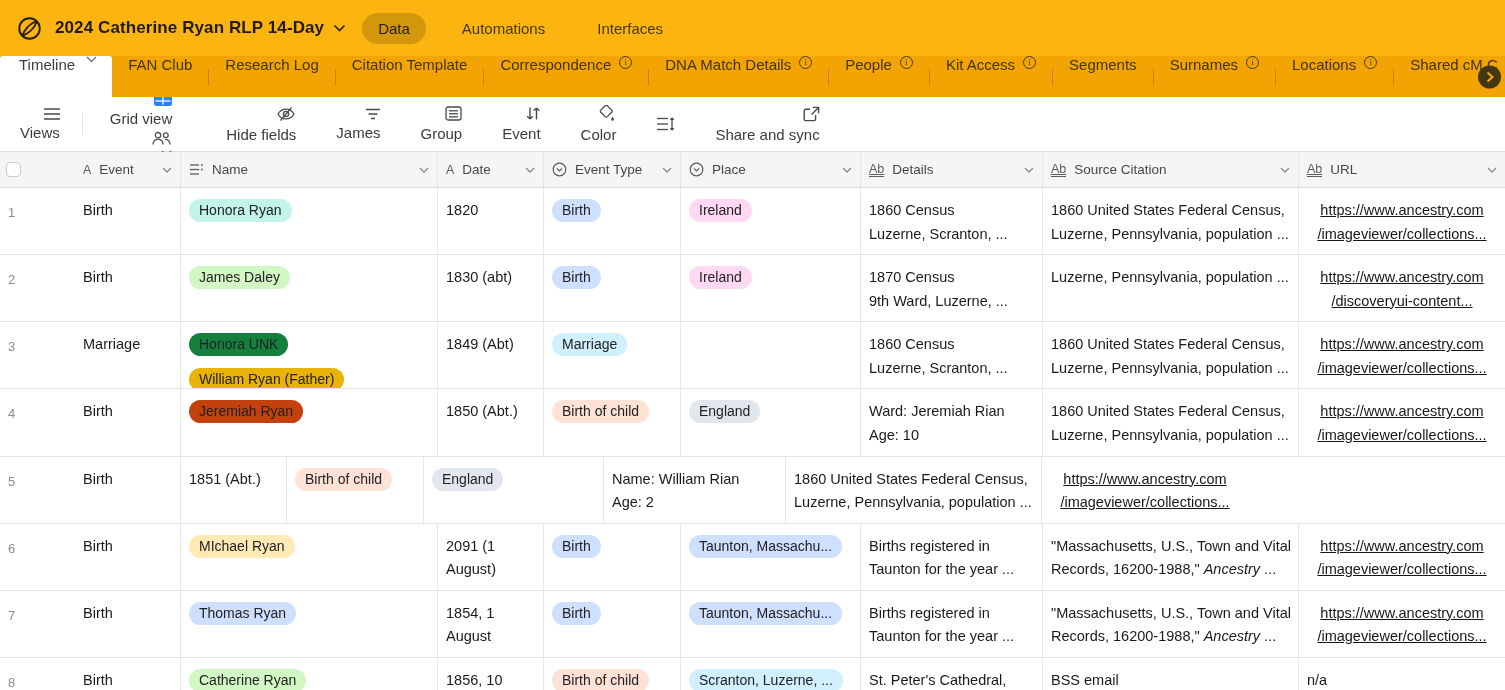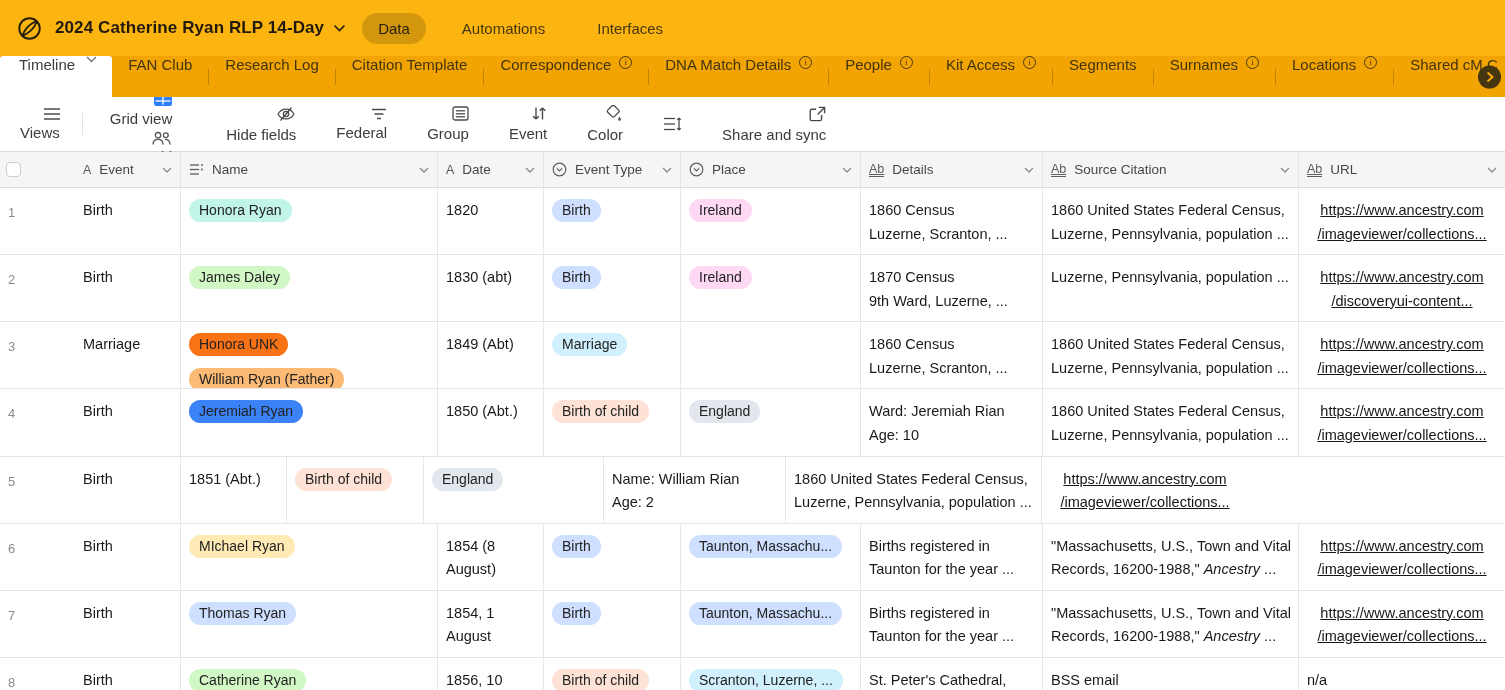--- a/index.html
+++ b/index.html
@@ -196,7 +196,7 @@
           <line x1="3.5" y1="6" x2="12.5" y2="6"></line>
           <line x1="6" y1="10.5" x2="10" y2="10.5"></line>
         </svg>
-      <span>Federal</span>
+      <span>James</span>
     </button>
     <button class="tool gap-md">
       <svg width="17" height="15" viewBox="0 0 17 15" fill="none" stroke="#4a4a4a" stroke-width="1.3">

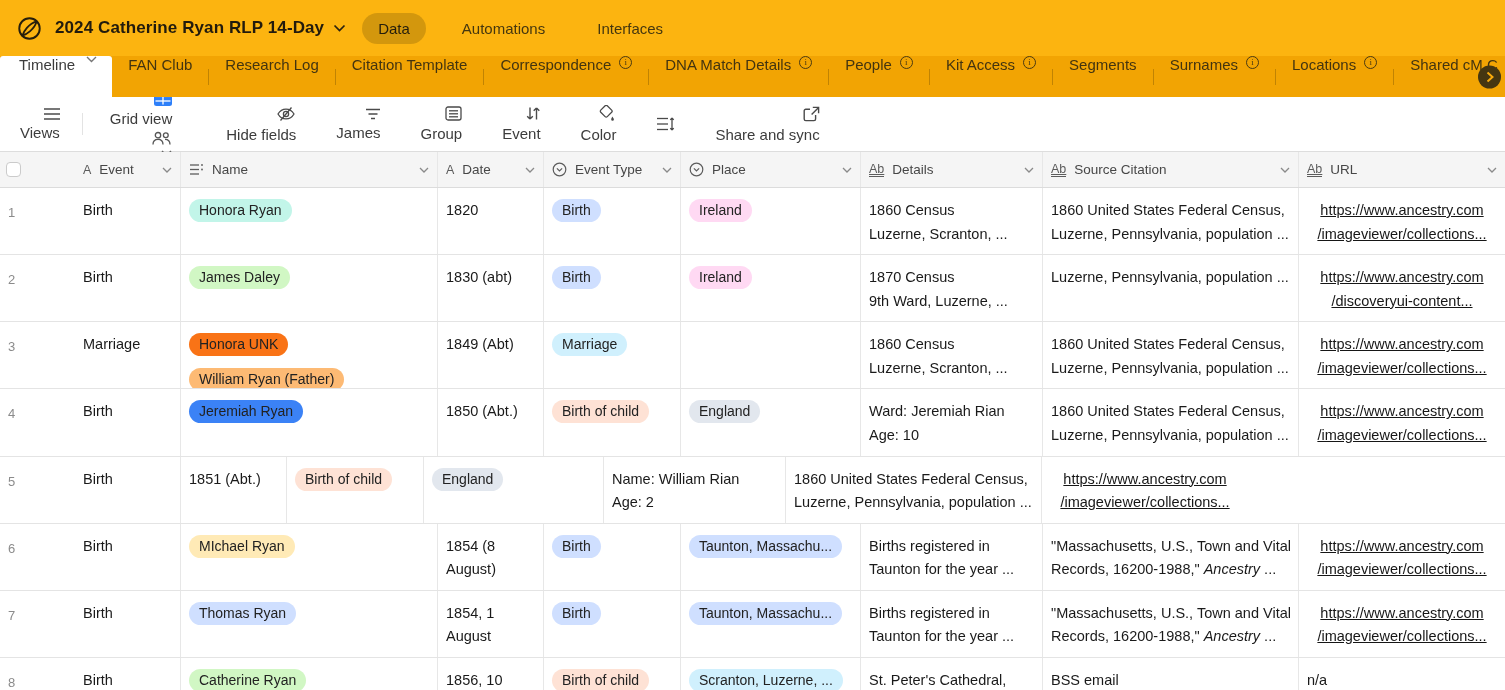--- a/index.html
+++ b/index.html
@@ -372,7 +372,7 @@
           <div class="cell col-num">3</div>
           <div class="cell col-event">Marriage</div>
           <div class="cell col-name bl">
-            <div class="pill-line"><span class="pill" style="background: #f97316;">Honora UNK</span></div>
+            <div class="pill-line"><span class="pill" style="background: #15803d;">Honora UNK</span></div>
             <div class="pill-line"><span class="pill" style="background: #fdba74;">William Ryan (Father)</span></div>
           </div>
           <div class="cell col-date bl">

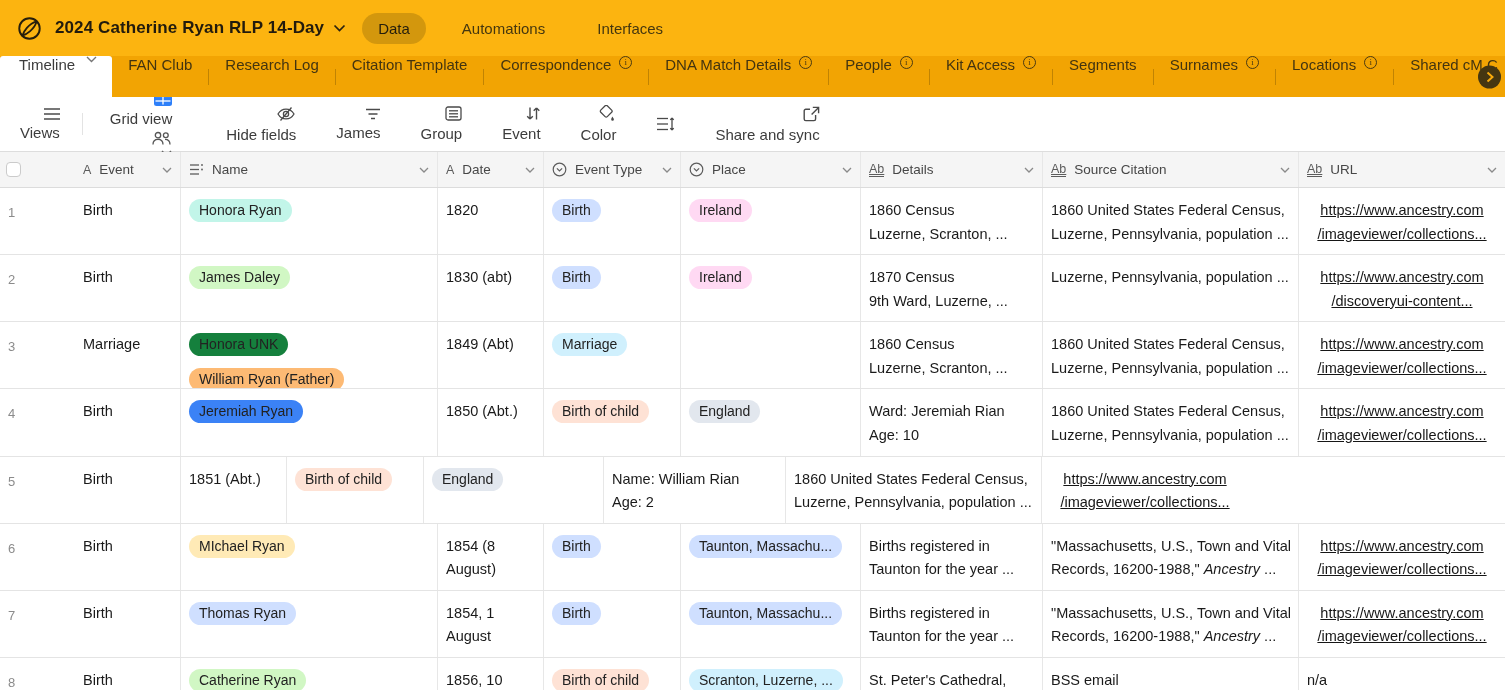--- a/index.html
+++ b/index.html
@@ -373,7 +373,7 @@
           <div class="cell col-event">Marriage</div>
           <div class="cell col-name bl">
             <div class="pill-line"><span class="pill" style="background: #15803d;">Honora UNK</span></div>
-            <div class="pill-line"><span class="pill" style="background: #fdba74;">William Ryan (Father)</span></div>
+            <div class="pill-line"><span class="pill" style="background: #eab308;">William Ryan (Father)</span></div>
           </div>
           <div class="cell col-date bl">
             <div class="line">1849 (Abt)</div>

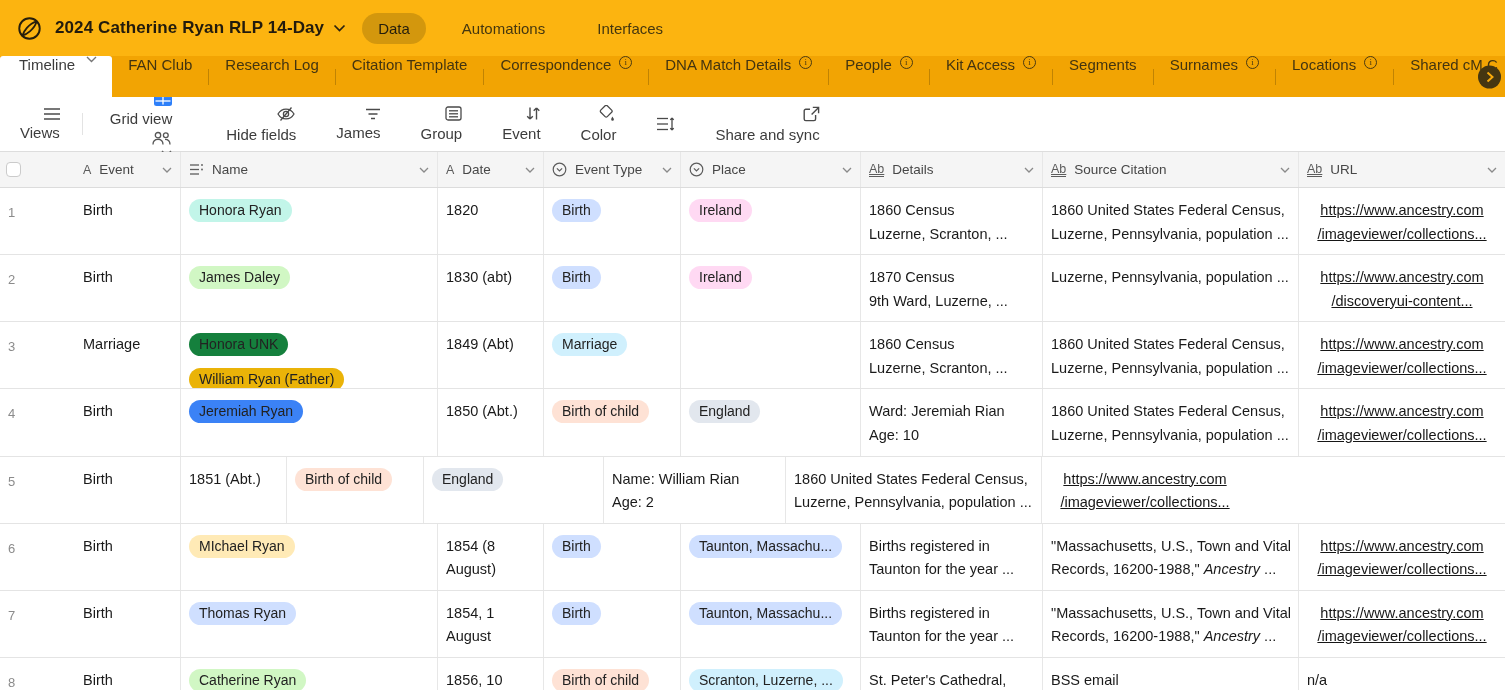--- a/index.html
+++ b/index.html
@@ -397,7 +397,7 @@
           <div class="cell col-num">4</div>
           <div class="cell col-event">Birth</div>
           <div class="cell col-name bl">
-            <div class="pill-line"><span class="pill" style="background: #3b82f6;">Jeremiah Ryan</span></div>
+            <div class="pill-line"><span class="pill" style="background: #c2410c;">Jeremiah Ryan</span></div>
           </div>
           <div class="cell col-date bl">
             <div class="line">1850 (Abt.)</div>

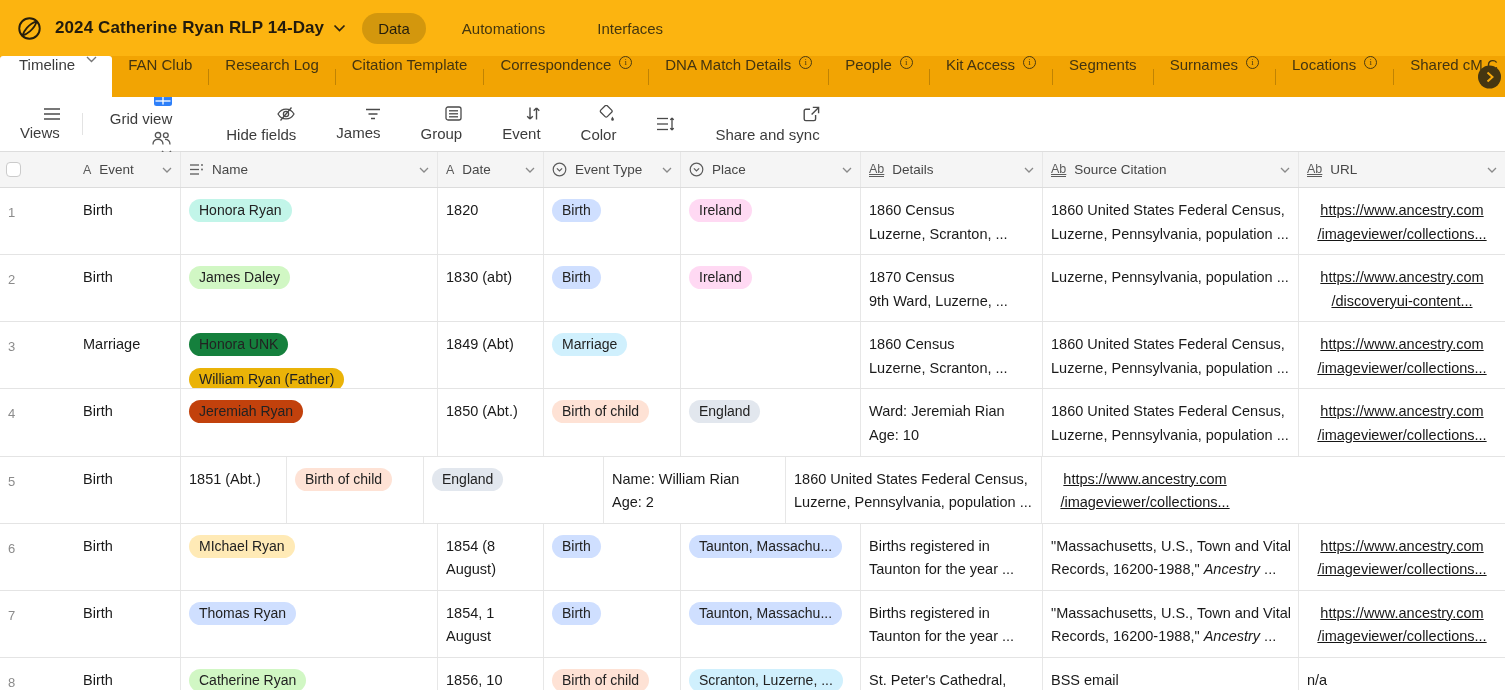--- a/index.html
+++ b/index.html
@@ -445,7 +445,7 @@
             <div class="pill-line"><span class="pill" style="background: rgb(255, 234, 182);">MIchael Ryan</span></div>
           </div>
           <div class="cell col-date bl">
-            <div class="line">1854 (8</div>
+            <div class="line">2091 (1</div>
             <div class="line">August)</div>
           </div>
           <div class="cell col-etype bl"><span class="pill" style="background: rgb(207, 223, 255);">Birth</span></div>

